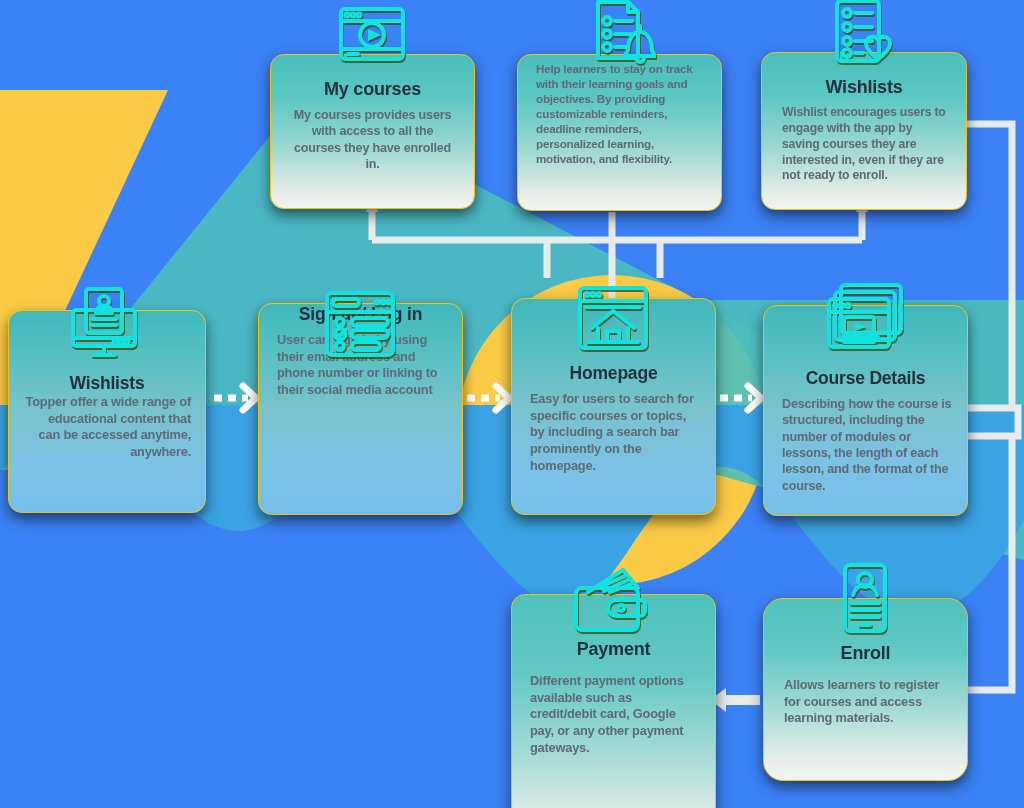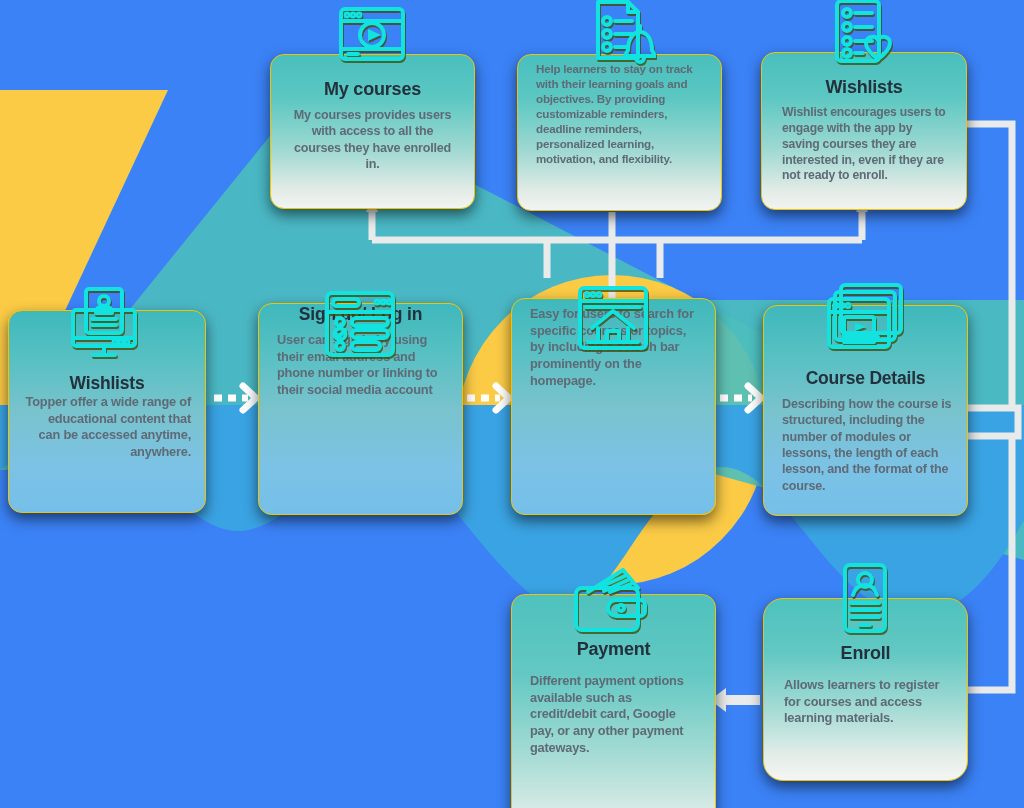--- a/index.html
+++ b/index.html
@@ -226,6 +226,7 @@
   </svg>
 
   <div class="card mid" style="left:511px;top:298px;width:205px;height:217px;">
+    <div class="ttl" style="margin-top:64px;font-size:17.5px;">Homepage</div>
     <div class="desc" style="margin:7px 18px 0 18px;font-size:12.8px;text-align:left;">Easy for users to search for specific courses or topics, by including a search bar prominently on the homepage.</div>
   </div>
   <svg class="icon" style="left:613px;top:283px;width:78px;height:74px;" viewBox="0 0 78 74">

